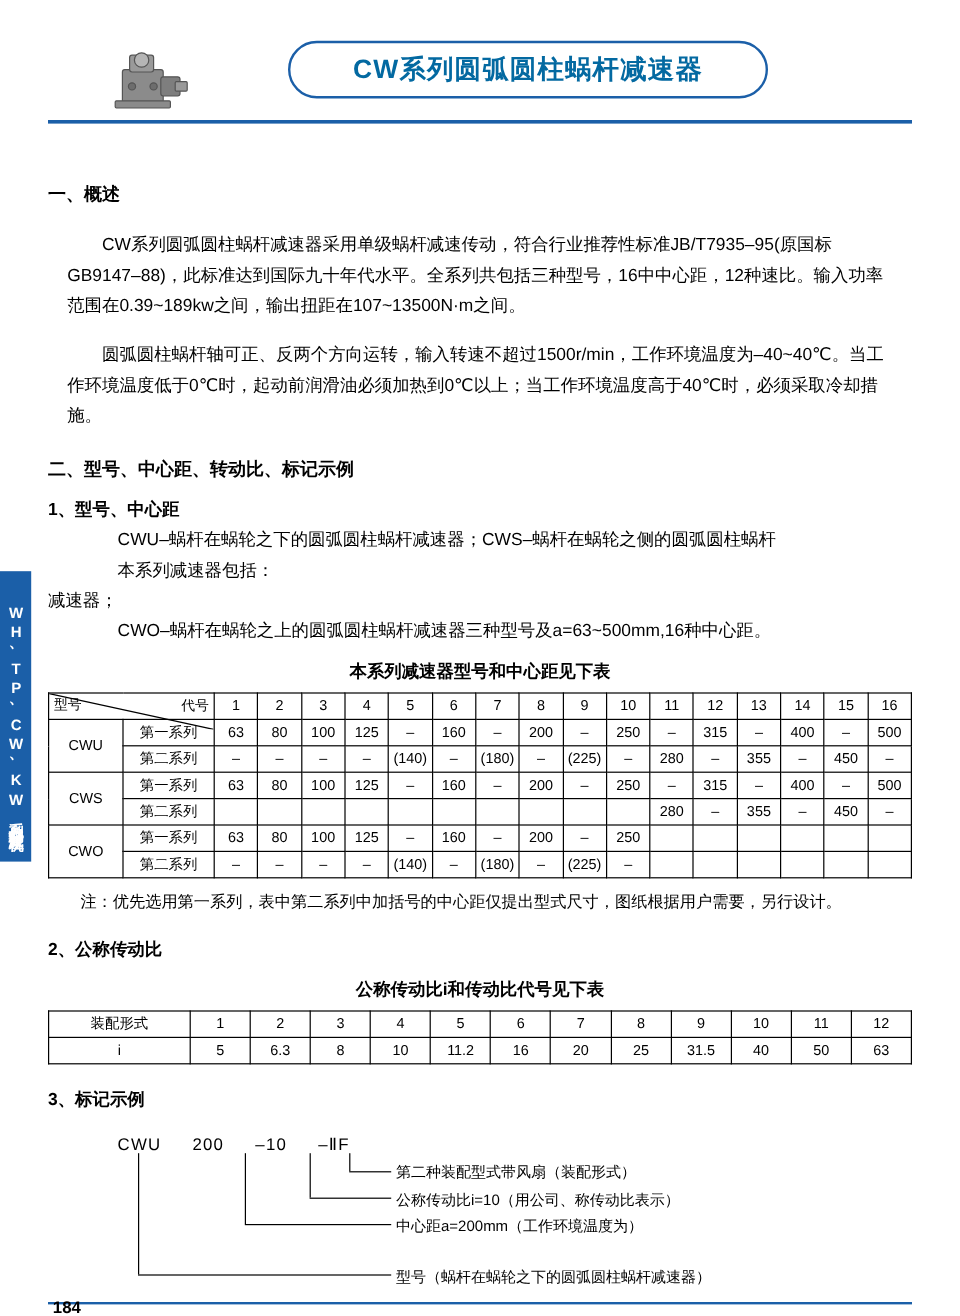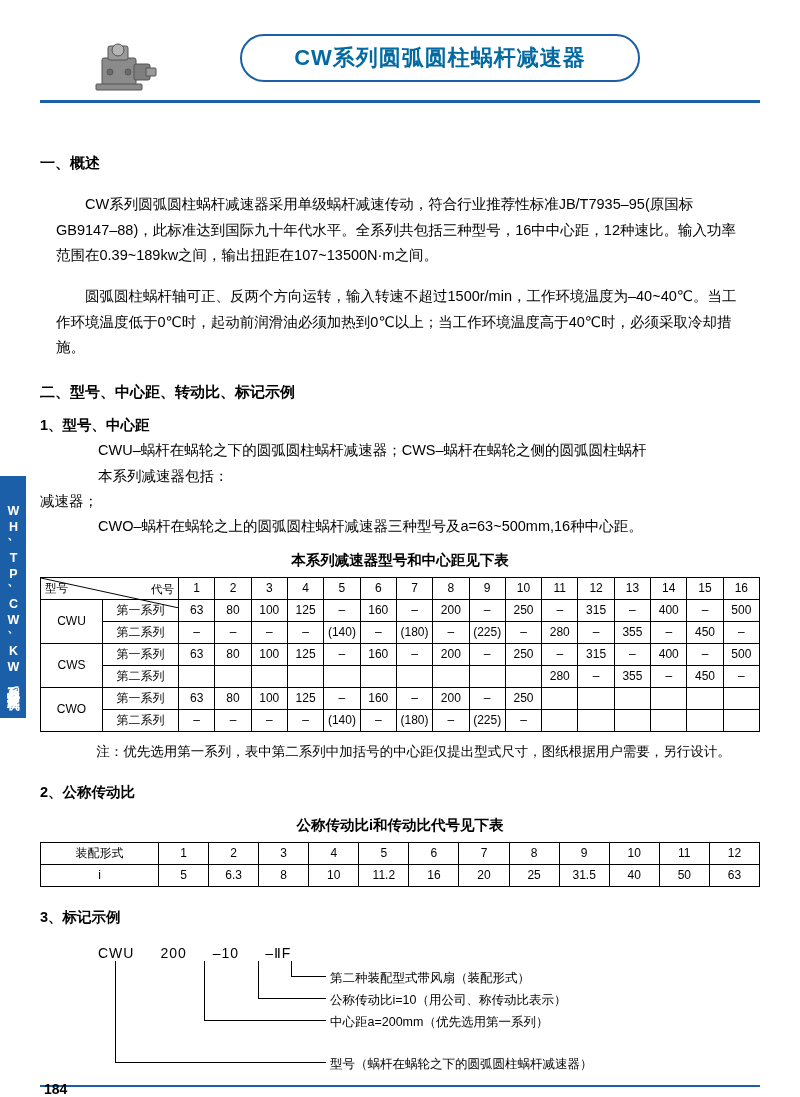--- a/index.html
+++ b/index.html
@@ -96,7 +96,6 @@
     margin: 8px 0 0 0;
     font-size: 13.5px;
     text-indent: 2em;
-    text-align: center;
   }
 
   

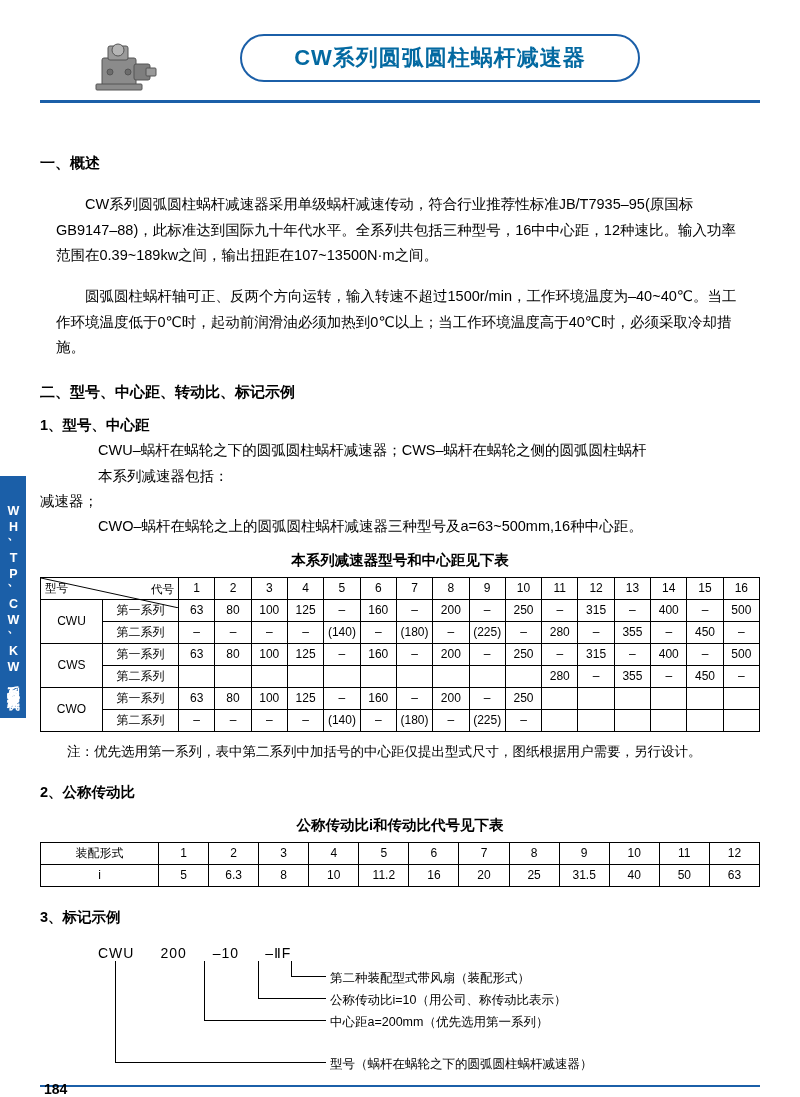--- a/index.html
+++ b/index.html
@@ -465,7 +465,7 @@
       <div class="mark-line" style="left:164px; top:79px; width:122px; height:1px;"></div>
       <div class="mark-line" style="left:75px;  top:121px; width:211px; height:1px;"></div>
 
-      <div class="mark-text" style="left:290px; top:27px;">第二种装配型式带风扇（装配形式）</div>
+      <div class="mark-text" style="left:290px; top:27px;font-family:Liberation Mono, monospace;">第二种装配型式带风扇（装配形式）</div>
       <div class="mark-text" style="left:290px; top:49px;">公称传动比i=10（用公司、称传动比表示）</div>
       <div class="mark-text" style="left:290px; top:71px;">中心距a=200mm（优先选用第一系列）</div>
       <div class="mark-text" style="left:290px; top:113px;">型号（蜗杆在蜗轮之下的圆弧圆柱蜗杆减速器）</div>

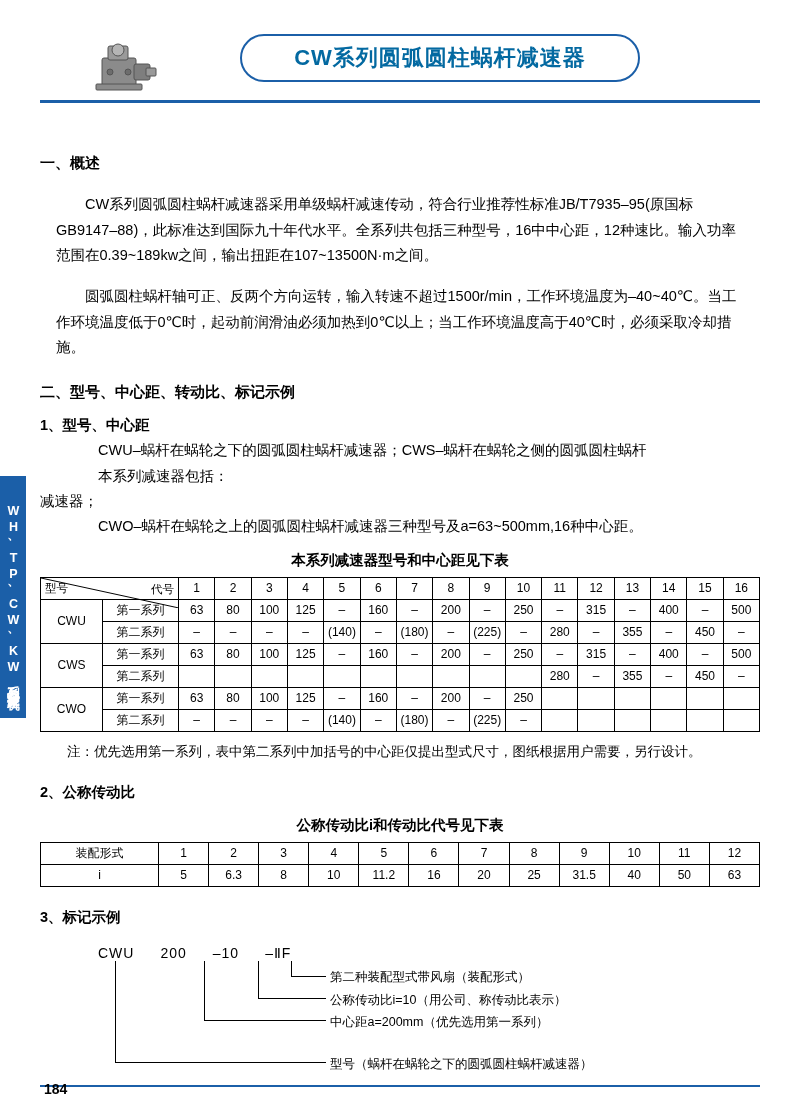--- a/index.html
+++ b/index.html
@@ -467,7 +467,7 @@
 
       <div class="mark-text" style="left:290px; top:27px;font-family:Liberation Mono, monospace;">第二种装配型式带风扇（装配形式）</div>
       <div class="mark-text" style="left:290px; top:49px;">公称传动比i=10（用公司、称传动比表示）</div>
-      <div class="mark-text" style="left:290px; top:71px;">中心距a=200mm（优先选用第一系列）</div>
+      <div class="mark-text" style="left:290px; top:71px;">中心距a=200mm（工作环境温度为）</div>
       <div class="mark-text" style="left:290px; top:113px;">型号（蜗杆在蜗轮之下的圆弧圆柱蜗杆减速器）</div>
     </div>
 

